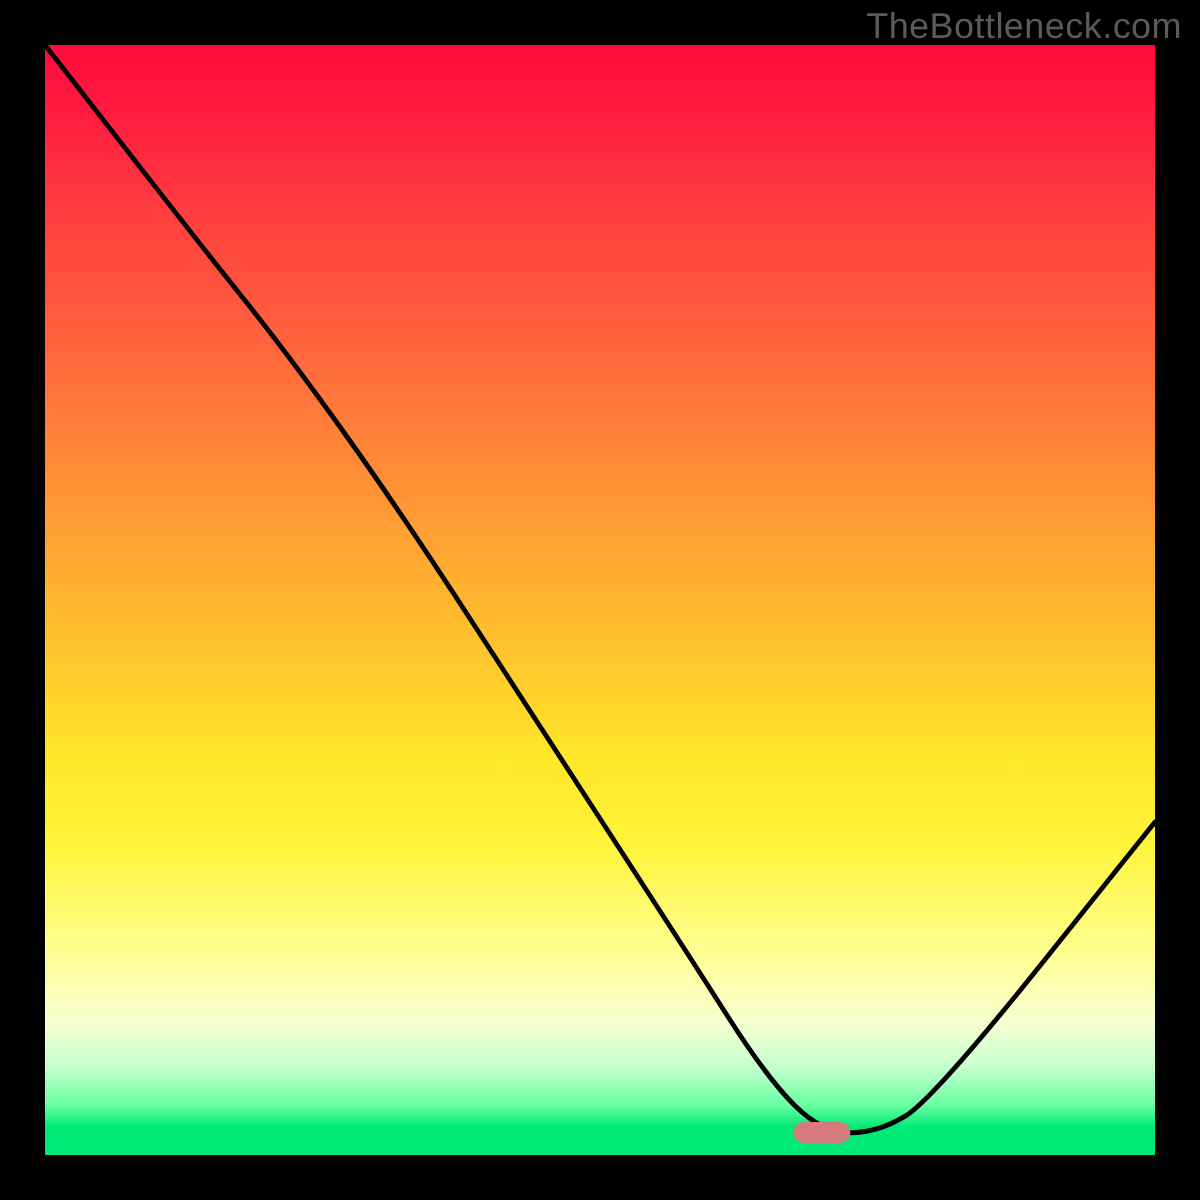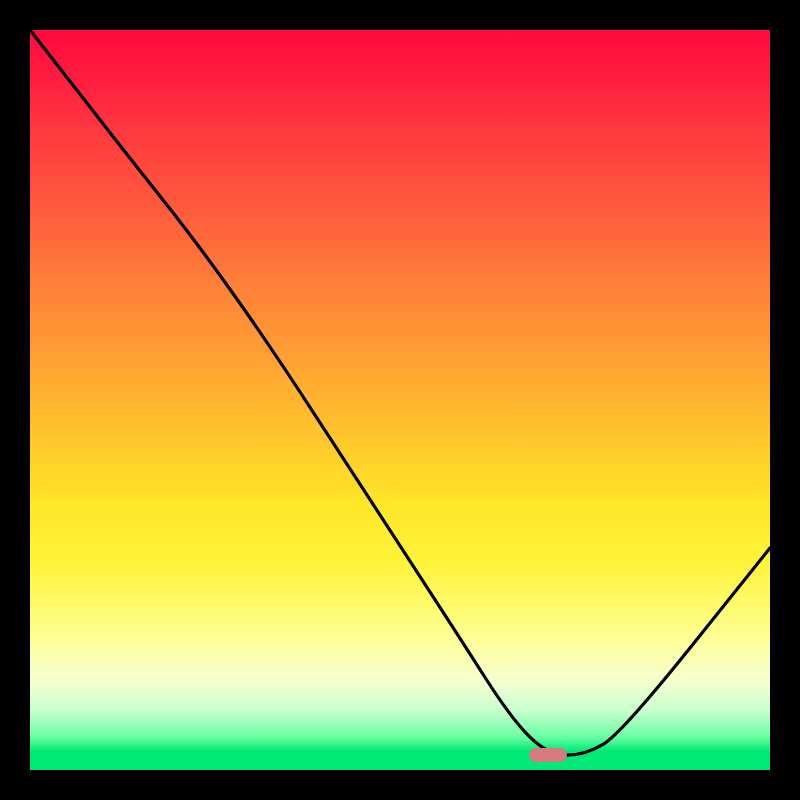--- a/index.html
+++ b/index.html
@@ -29,6 +29,7 @@
 <body>
 
 <div class="frame">
+  <div class="watermark">TheBottleneck.com</div>
   <div class="plot"></div>
 
   <svg class="curve" viewBox="0 0 740 740">

